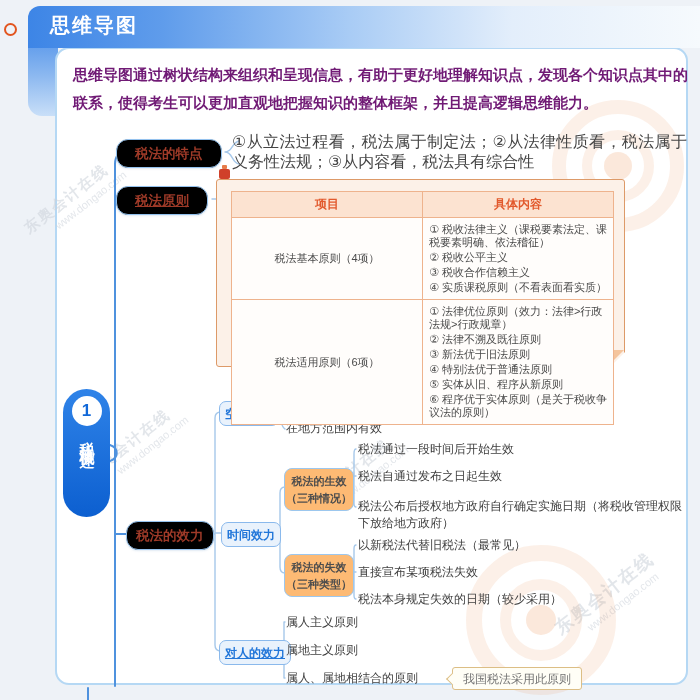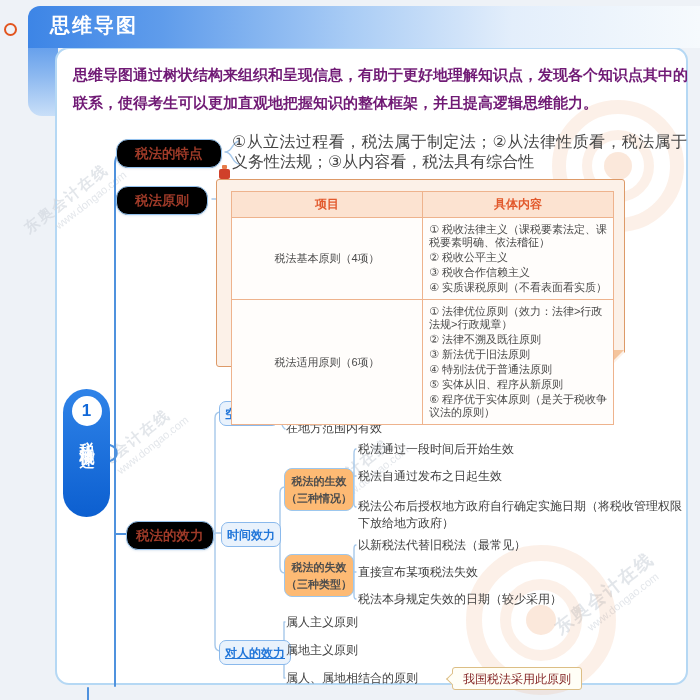--- a/index.html
+++ b/index.html
@@ -185,7 +185,7 @@
 <div class="node" style="left:116px;top:139px;">税法的特点</div>
 <div class="feature-text">①从立法过程看，税法属于制定法；②从法律性质看，税法属于义务性法规；③从内容看，税法具有综合性</div>
 
-<div class="node" style="left:116px;top:186px;">税法原则</div>
+<div class="node" style="left:116px;top:186px;text-decoration:underline;">税法原则</div>
 <div class="paper"></div>
 <div class="fold"></div>
 <div class="pin"></div>

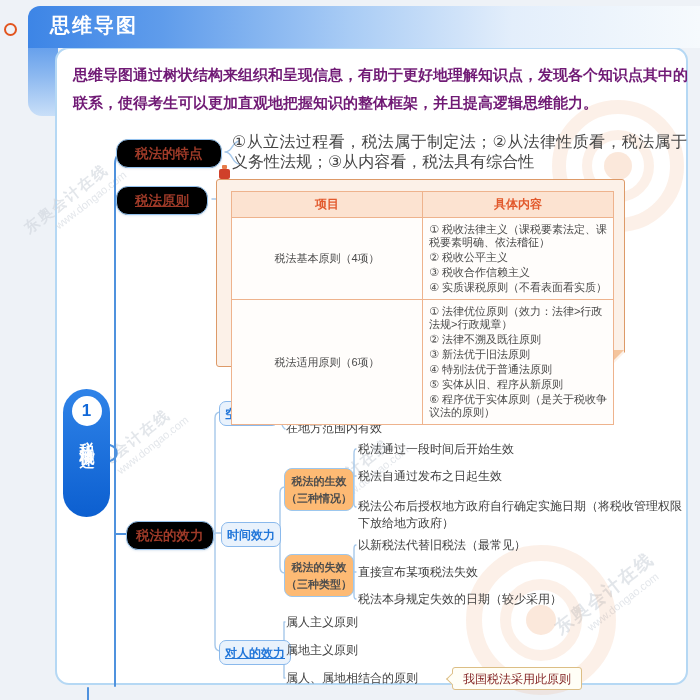--- a/index.html
+++ b/index.html
@@ -119,7 +119,7 @@
   .callout {
     position:absolute; left:452px; top:667px; z-index:8; white-space:nowrap;
     background:#fffef6; border:1px solid #dcbe85; border-radius:3px;
-    font-size:12px; color:#7f1d1d; padding:5px 10px 4px; line-height:1;
+    font-size:12px; color:#737373; padding:5px 10px 4px; line-height:1;
   }
   .callout::before {
     content:""; position:absolute; left:-5px; top:50%;

